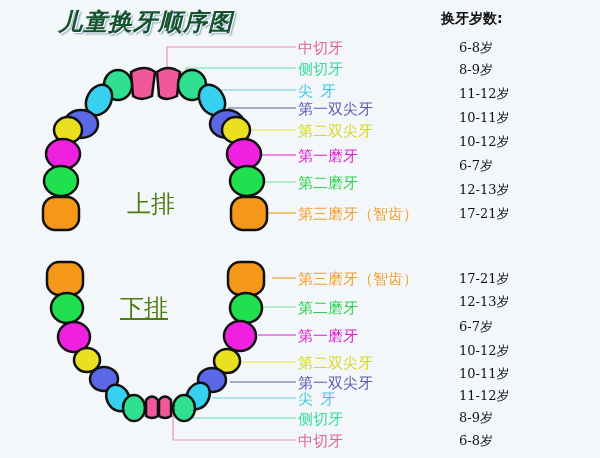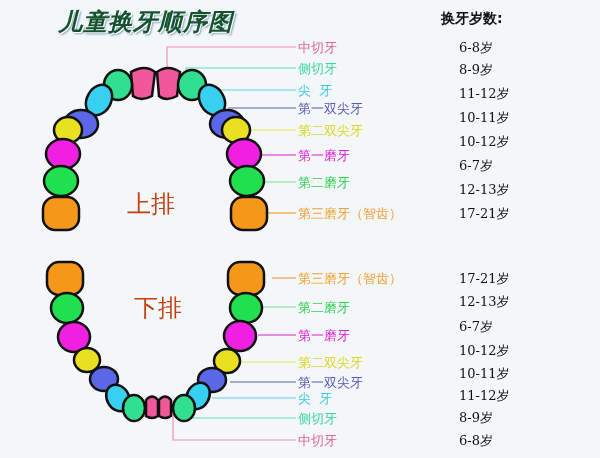--- a/index.html
+++ b/index.html
@@ -7,7 +7,7 @@
   .title { position: absolute; left: 58px; top: 6px; font-family: "DejaVu Sans", sans-serif; font-size: 24px; font-weight: bold; font-style: italic; color: #14532d; letter-spacing: 1px; text-shadow: 1px 1px 0 #fff, 2px 2px 2px #8aa0c0; }
   .age-header { position: absolute; left: 441px; top: 10px; font-family: "DejaVu Sans", sans-serif; font-weight: bold; font-size: 14px; color: #111; }
   .age { position: absolute; left: 459px; font-size: 13px; color: #111; }
-  .label { position: absolute; left: 298px; font-size: 13px; white-space: nowrap; }
+  .label { position: absolute; left: 298px; font-size: 15px; white-space: nowrap; font-family: Liberation Serif, serif; }
   .row-name { position: absolute; font-family: "DejaVu Sans", sans-serif; font-size: 24px; color: #c2410c; }
   svg { position: absolute; left: 0; top: 0; }
 </style>

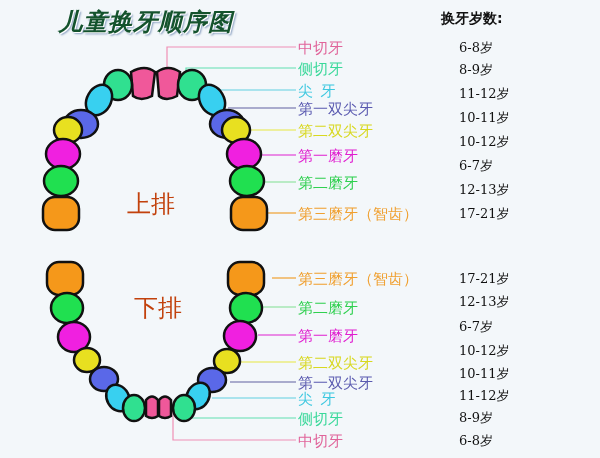--- a/index.html
+++ b/index.html
@@ -8,7 +8,7 @@
   .age-header { position: absolute; left: 441px; top: 10px; font-family: "DejaVu Sans", sans-serif; font-weight: bold; font-size: 14px; color: #111; }
   .age { position: absolute; left: 459px; font-size: 13px; color: #111; }
   .label { position: absolute; left: 298px; font-size: 15px; white-space: nowrap; font-family: Liberation Serif, serif; }
-  .row-name { position: absolute; font-family: "DejaVu Sans", sans-serif; font-size: 24px; color: #c2410c; }
+  .row-name { position: absolute; font-family: "DejaVu Sans", sans-serif; font-size: 24px; color: #4d7c0f; }
   svg { position: absolute; left: 0; top: 0; }
 </style>
 </head>

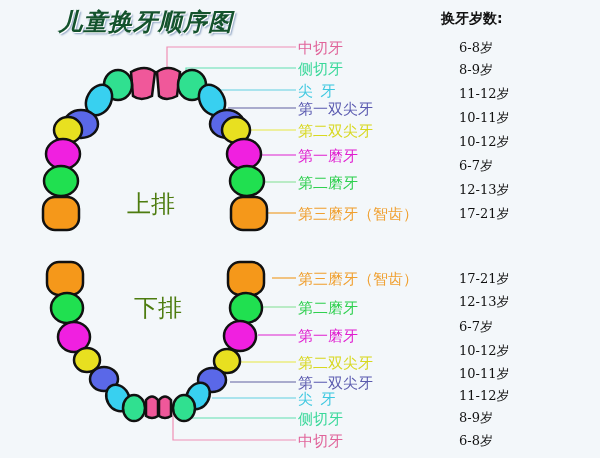--- a/index.html
+++ b/index.html
@@ -95,7 +95,7 @@
 </svg>
 
 <div class="row-name" style="left:127px; top:188px;">上排</div>
-<div class="row-name" style="left:134px; top:292px;">下排</div>
+<div class="row-name" style="left:120px; top:292px;text-decoration:underline;">下排</div>
 
 <div class="label" style="top:39px; color:#e0649a;">中切牙</div>
 <div class="label" style="top:60px; color:#3ad89a;">侧切牙</div>

